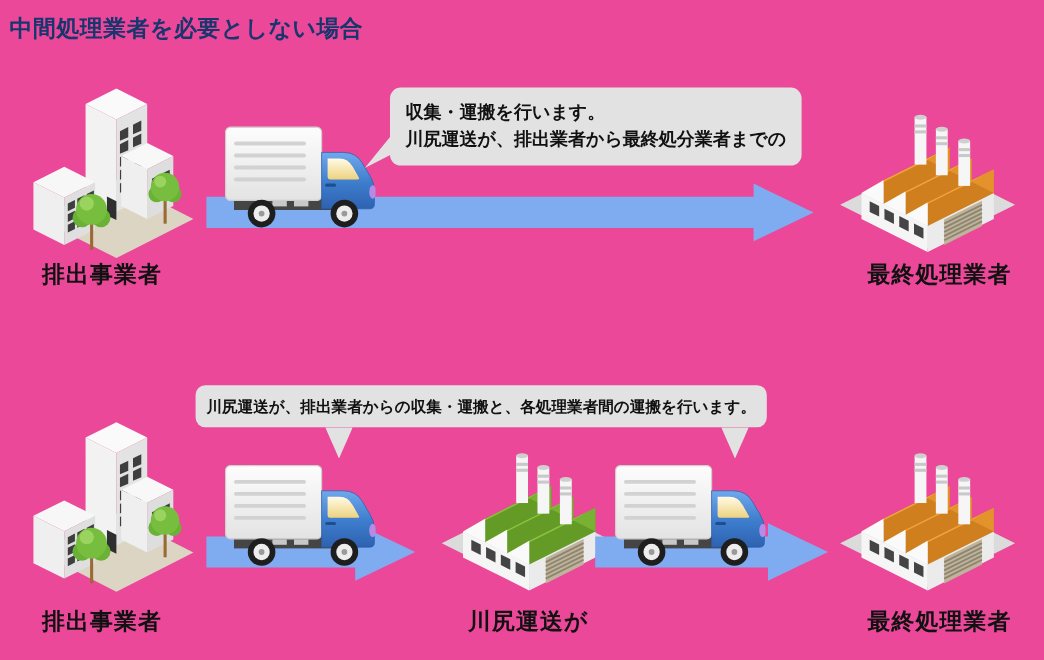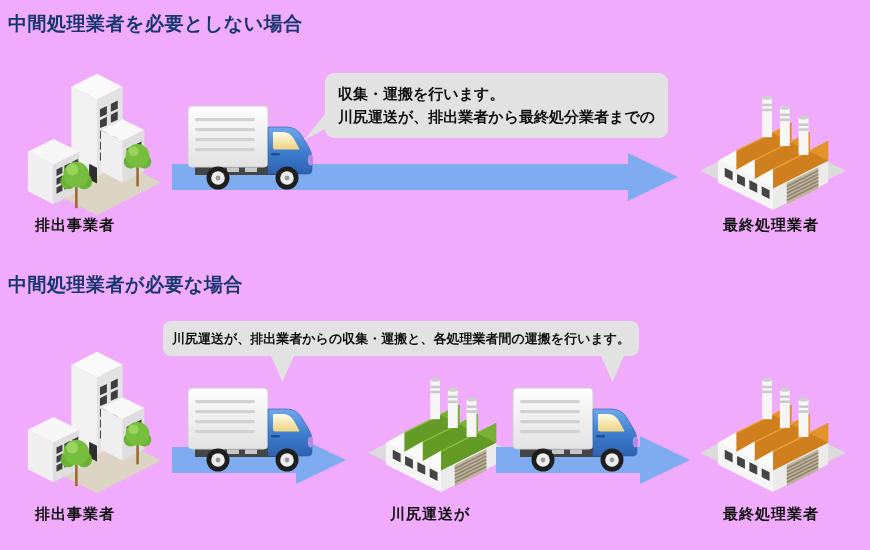--- a/index.html
+++ b/index.html
@@ -4,7 +4,7 @@
 <style>
   html,body{margin:0;padding:0;background:#fff;}
   .canvas{
-    position:relative;width:870px;height:550px;background:#f0abfc;overflow:hidden;
+    position:relative;width:870px;height:550px;background:#ec4899;overflow:hidden;
     font-family:"Liberation Sans","DejaVu Sans",sans-serif;
   }
   .abs{position:absolute;}

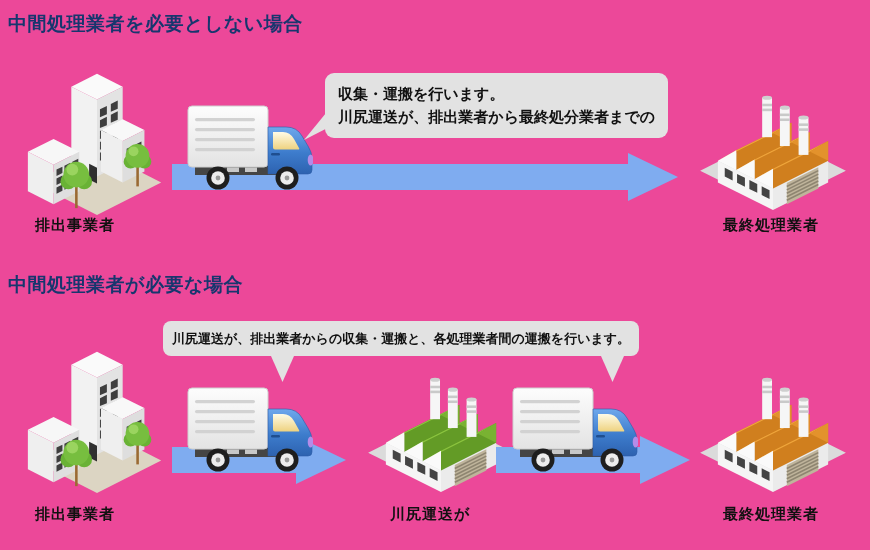--- a/index.html
+++ b/index.html
@@ -12,7 +12,7 @@
     font-size:19px;font-weight:bold;color:#17366e;letter-spacing:0.5px;white-space:nowrap;
   }
   .entity-label{
-    font-size:15px;font-weight:bold;color:#111;letter-spacing:1px;white-space:nowrap;
+    font-size:19px;font-weight:bold;color:#111;letter-spacing:1px;white-space:nowrap;
   }
   .bubble{
     background:#e2e2e2;border-radius:9px;color:#111;font-weight:bold;

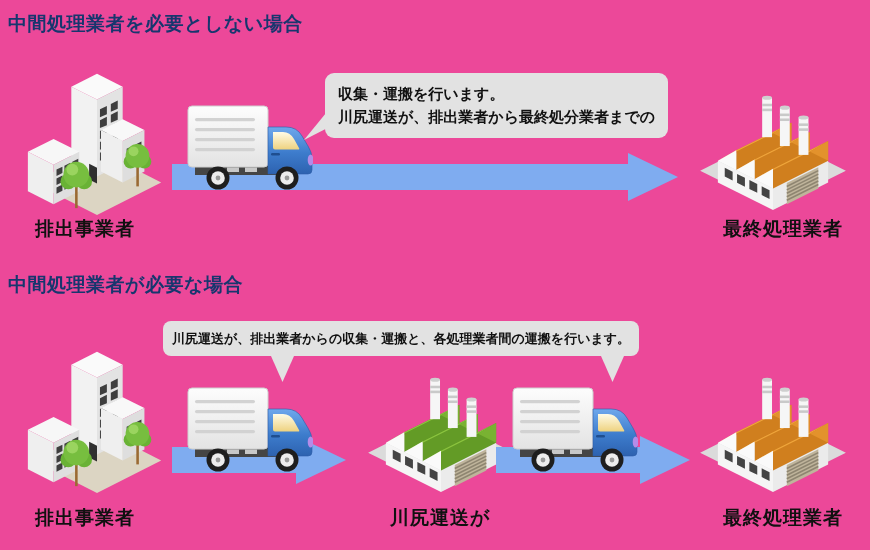--- a/index.html
+++ b/index.html
@@ -215,7 +215,6 @@
   <div class="abs entity-label" style="left:35px;top:216px;">排出事業者</div>
   <div class="abs entity-label" style="left:723px;top:216px;">最終処理業者</div>
 
-  <div class="abs section-title" style="left:8px;top:272px;">中間処理業者が必要な場合</div>
 
   <svg class="abs" style="left:26px;top:336px;" width="142" height="160" viewBox="0 0 142 162">
       <use href="#sym-building"></use>

